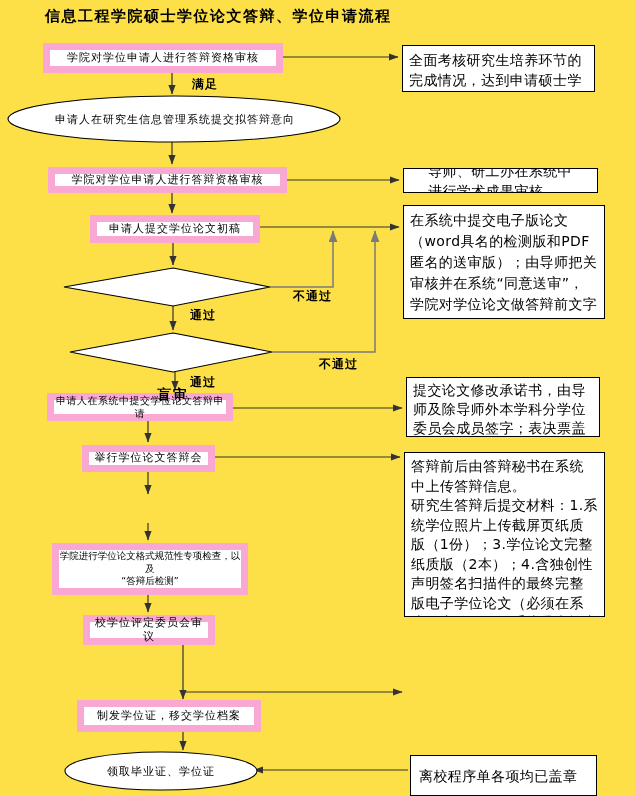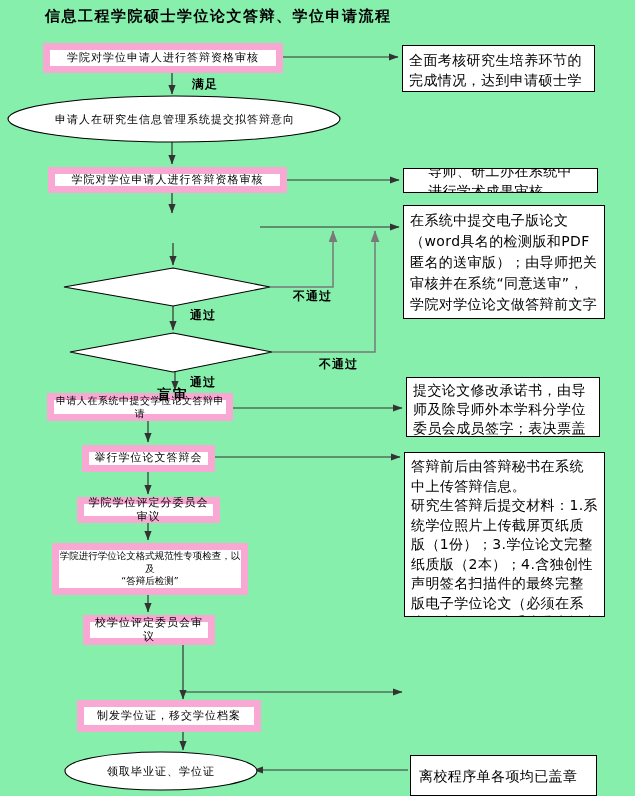--- a/index.html
+++ b/index.html
@@ -3,7 +3,7 @@
 <meta charset="utf-8">
 <style>
   html,body{margin:0;padding:0;background:#fff;}
-  #canvas{position:relative;width:635px;height:796px;background:#86efac;
+  #canvas{position:relative;width:635px;height:796px;background:#fde047;
           font-family:"DejaVu Sans",sans-serif;color:#000;overflow:hidden;}
   .title{position:absolute;left:45px;top:7px;font-size:15px;font-weight:bold;letter-spacing:1.5px;}
   svg.connectors{position:absolute;left:0;top:0;}

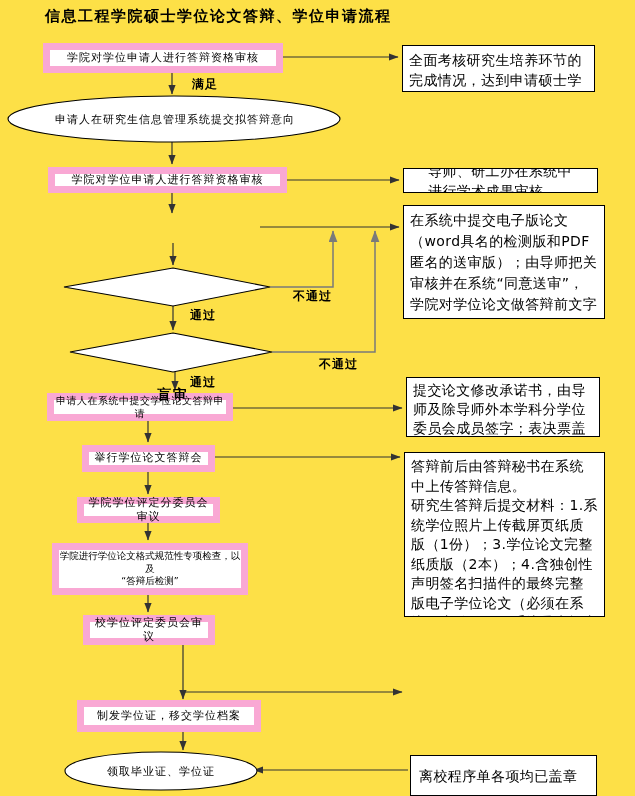--- a/index.html
+++ b/index.html
@@ -75,6 +75,7 @@
 
   <div class="node" style="left:43px;top:43px;width:240px;height:30px;">学院对学位申请人进行答辩资格审核</div>
   <div class="node" style="left:48px;top:167px;width:239px;height:26px;">学院对学位申请人进行答辩资格审核</div>
+  <div class="node" style="left:90px;top:215px;width:170px;height:28px;">申请人提交学位论文初稿</div>
   <div class="node small" style="left:47px;top:393px;width:186px;height:28px;">申请人在系统中提交学位论文答辩申请</div>
   <div class="node" style="left:82px;top:445px;width:133px;height:27px;">举行学位论文答辩会</div>
   <div class="node" style="left:77px;top:497px;width:143px;height:26px;">学院学位评定分委员会审议</div>

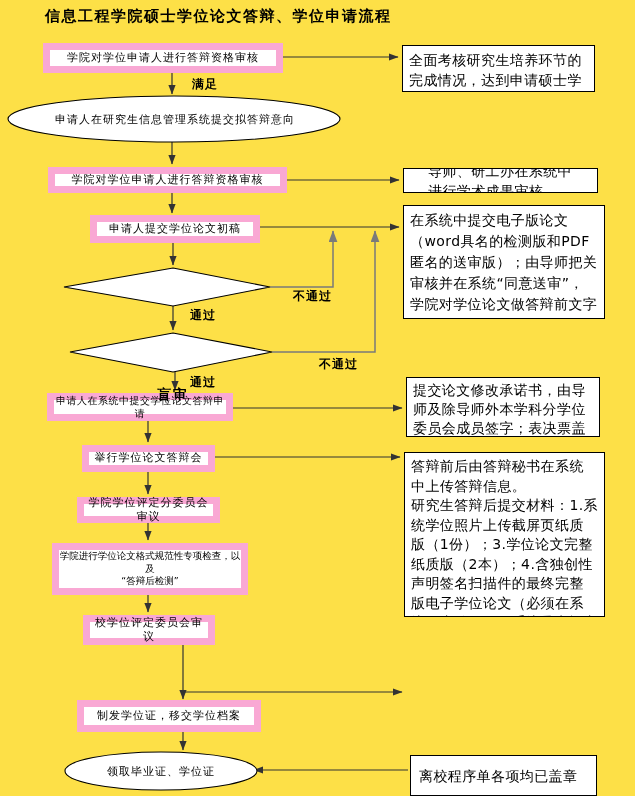--- a/index.html
+++ b/index.html
@@ -78,7 +78,6 @@
   <div class="node" style="left:90px;top:215px;width:170px;height:28px;">申请人提交学位论文初稿</div>
   <div class="node small" style="left:47px;top:393px;width:186px;height:28px;">申请人在系统中提交学位论文答辩申请</div>
   <div class="node" style="left:82px;top:445px;width:133px;height:27px;">举行学位论文答辩会</div>
-  <div class="node" style="left:77px;top:497px;width:143px;height:26px;">学院学位评定分委员会审议</div>
   <div class="node tiny" style="left:52px;top:543px;width:196px;height:52px;">学院进行学位论文格式规范性专项检查，以及
 “答辩后检测”</div>
   <div class="node" style="left:83px;top:615px;width:132px;height:30px;">校学位评定委员会审议</div>

